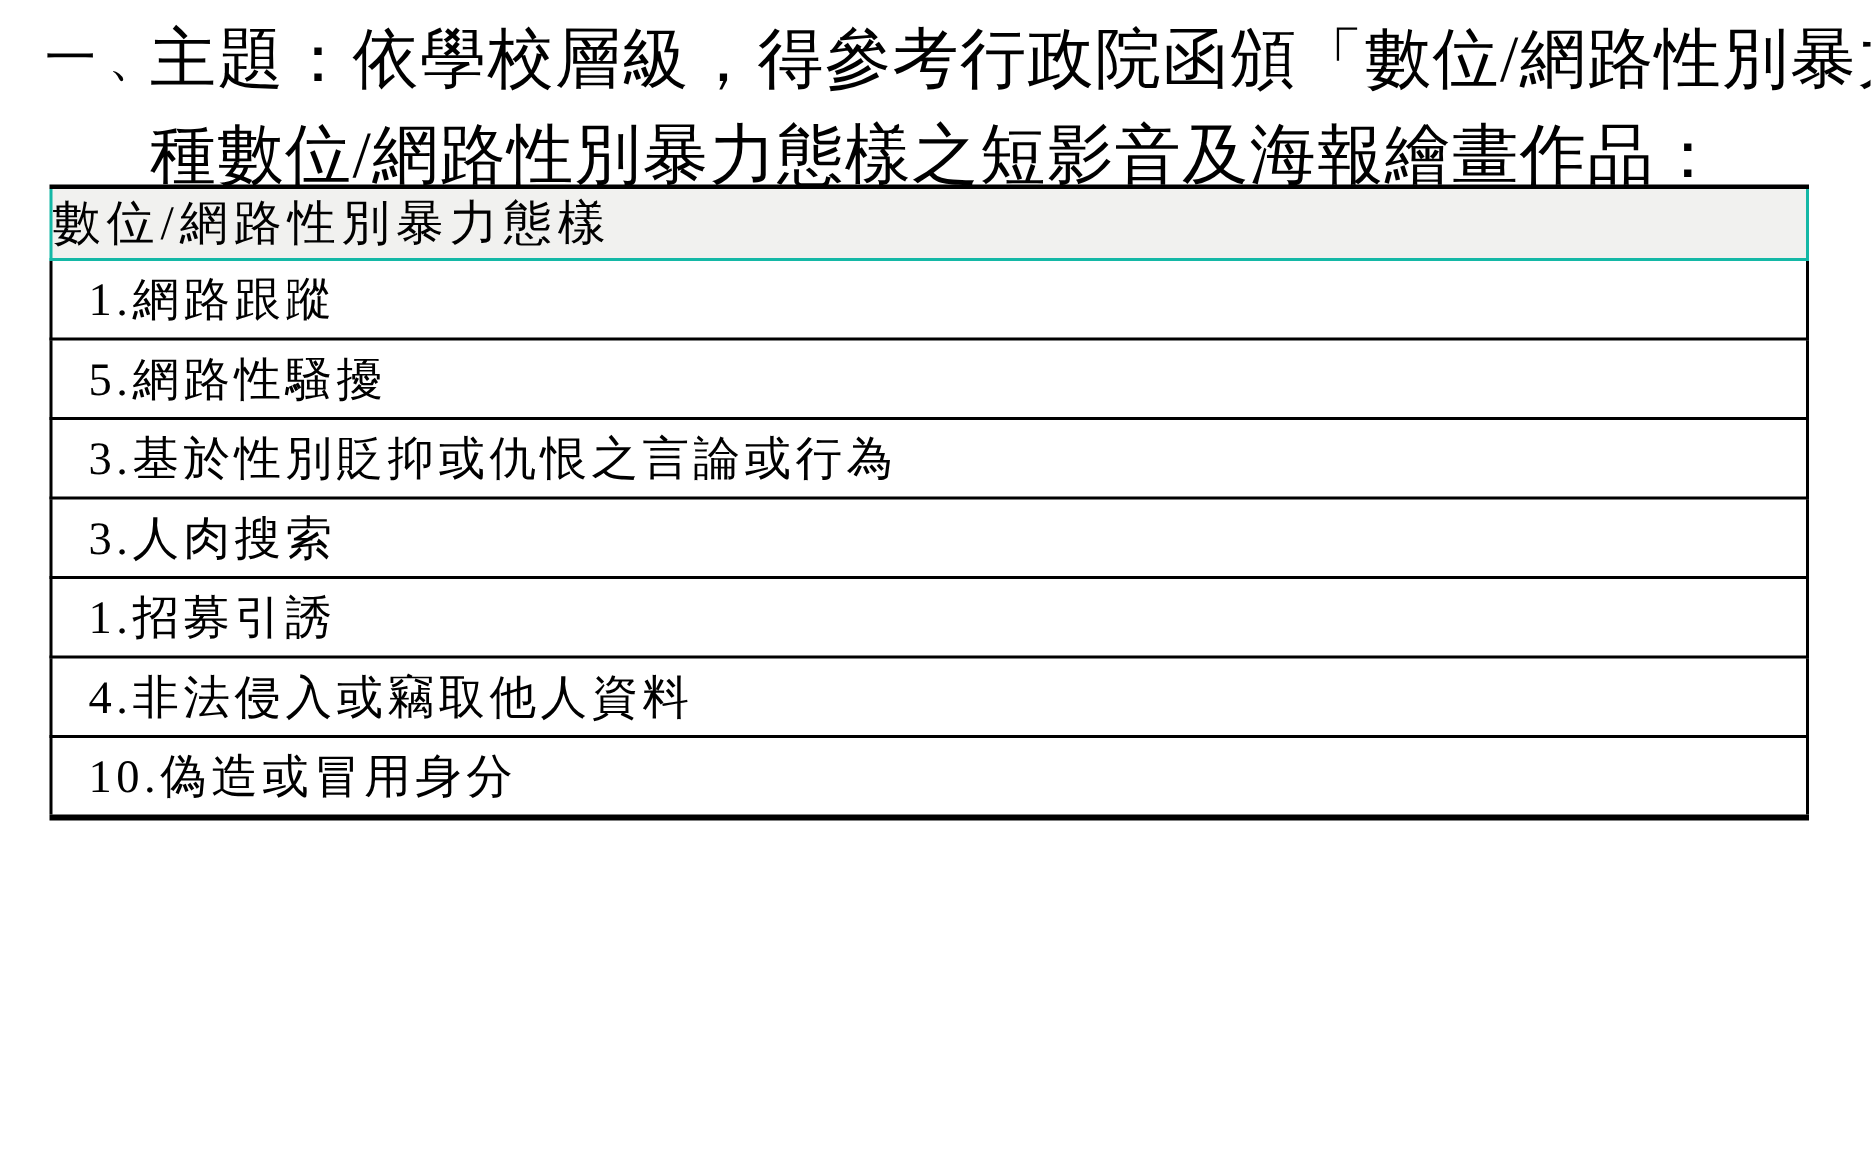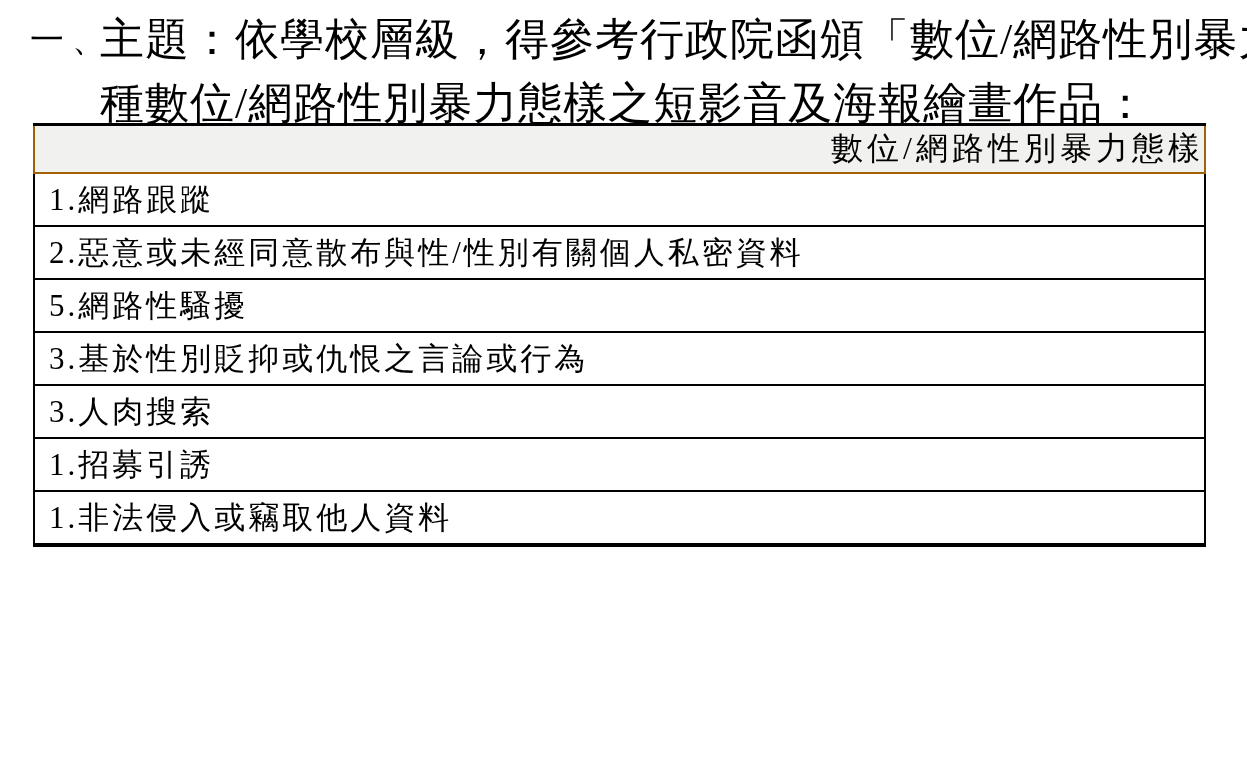--- a/index.html
+++ b/index.html
@@ -58,8 +58,8 @@
     font-weight: normal;
     font-size: 32px;
     letter-spacing: 4px;
-    text-align: right;
-    border: 2px solid #a16207;
+    text-align: left;
+    border: 2px solid #14b8a6;
     padding: 0;
   }
   table.vtable td {

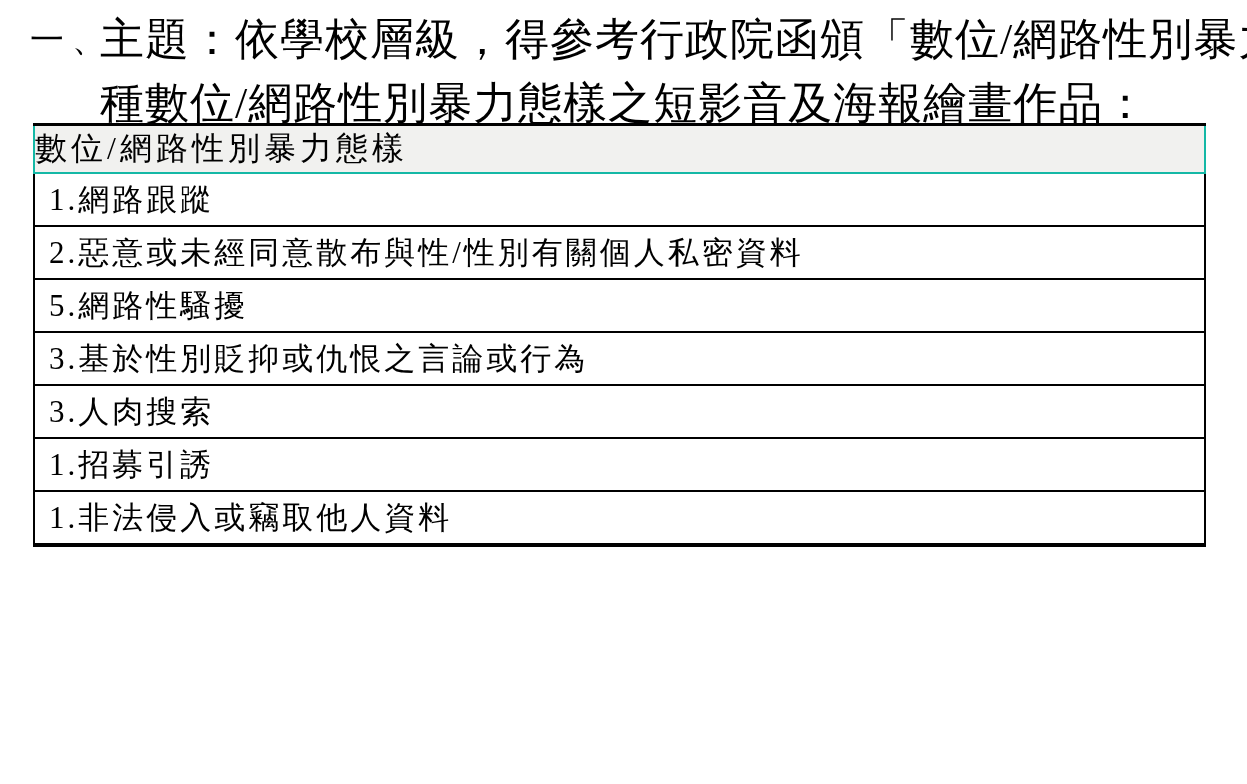--- a/index.html
+++ b/index.html
@@ -69,7 +69,7 @@
     text-align: left;
     vertical-align: middle;
     border: 2px solid #000;
-    padding: 0 6px 0 14px;
+    padding: 0 6px 0 24px;
     white-space: nowrap;
     overflow: hidden;
   }

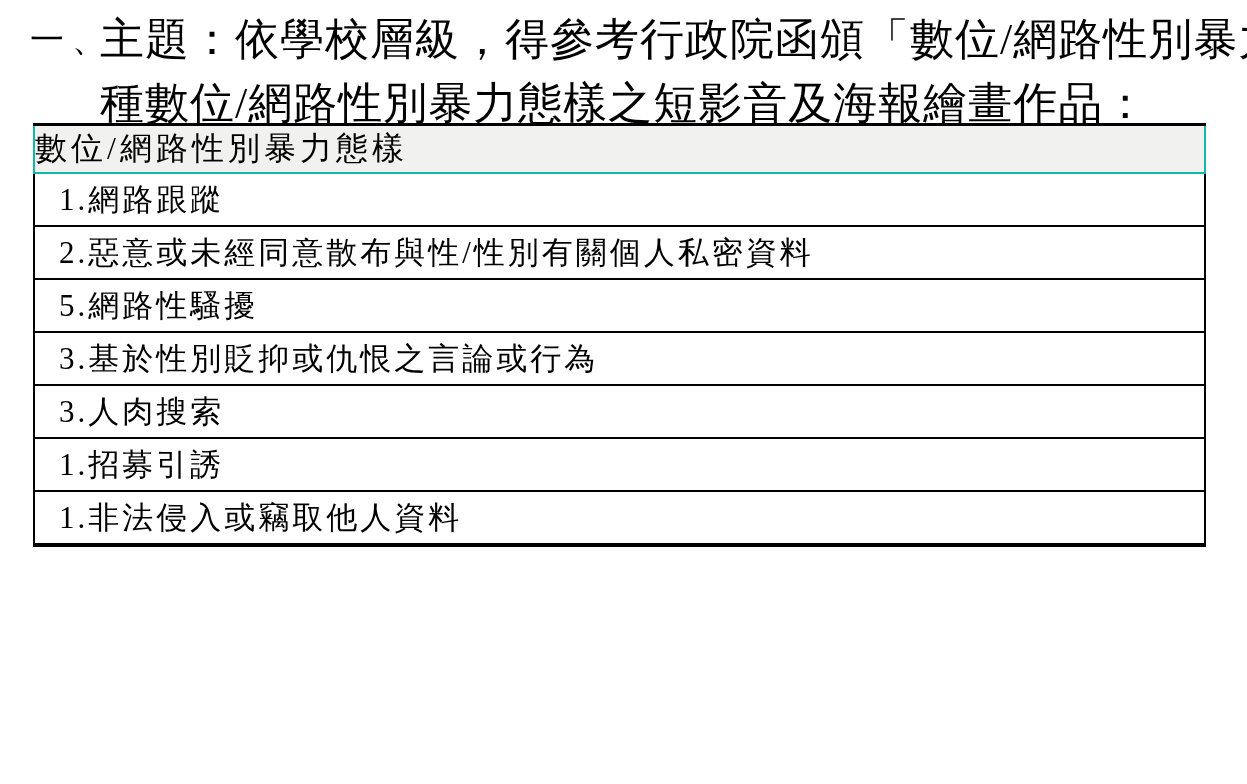--- a/index.html
+++ b/index.html
@@ -96,9 +96,6 @@
         <td>1.網路跟蹤</td>
       </tr>
       <tr>
-        <td>2.惡意或未經同意散布與性/性別有關個人私密資料</td>
-      </tr>
-      <tr>
         <td>5.網路性騷擾</td>
       </tr>
       <tr>

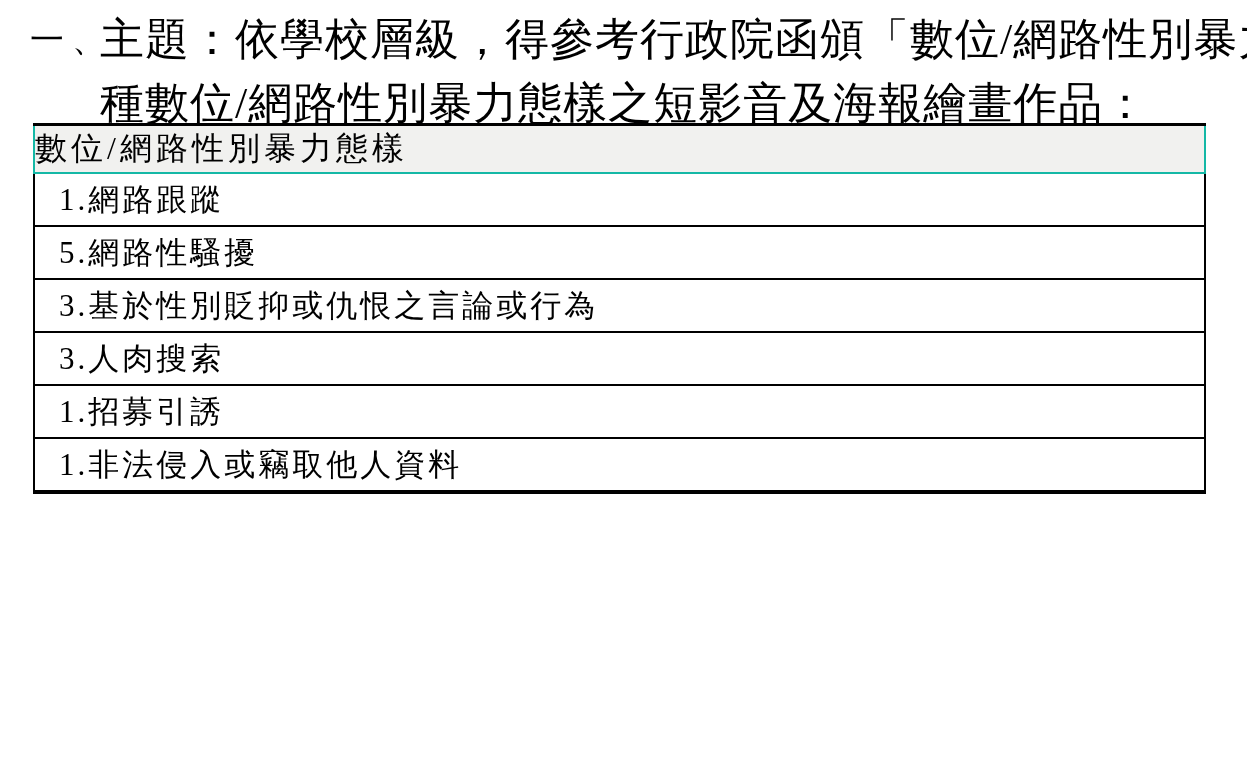--- a/index.html
+++ b/index.html
@@ -108,7 +108,7 @@
         <td>1.招募引誘</td>
       </tr>
       <tr>
-        <td>1.非法侵入或竊取他人資料</td>
+        <td>4.非法侵入或竊取他人資料</td>
       </tr>
     </tbody>
   </table>

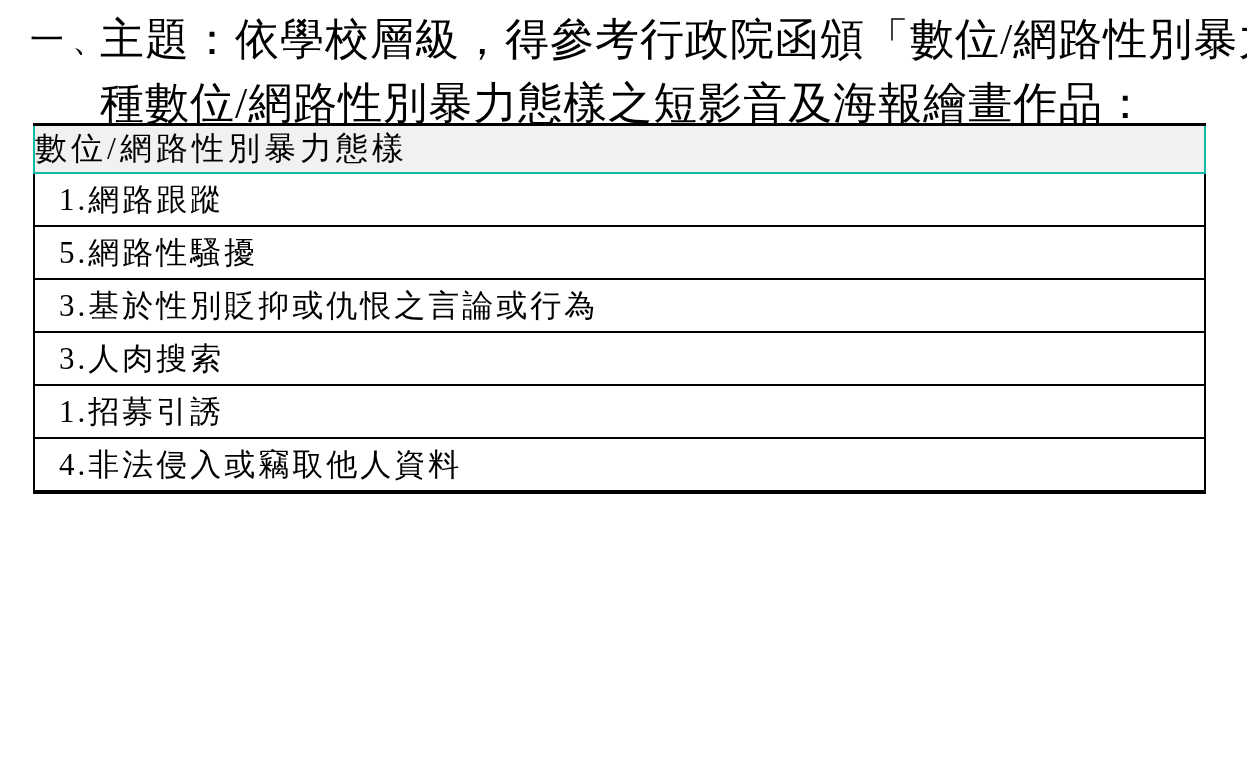--- a/index.html
+++ b/index.html
@@ -110,6 +110,9 @@
       <tr>
         <td>4.非法侵入或竊取他人資料</td>
       </tr>
+      <tr>
+        <td>10.偽造或冒用身分</td>
+      </tr>
     </tbody>
   </table>
 

